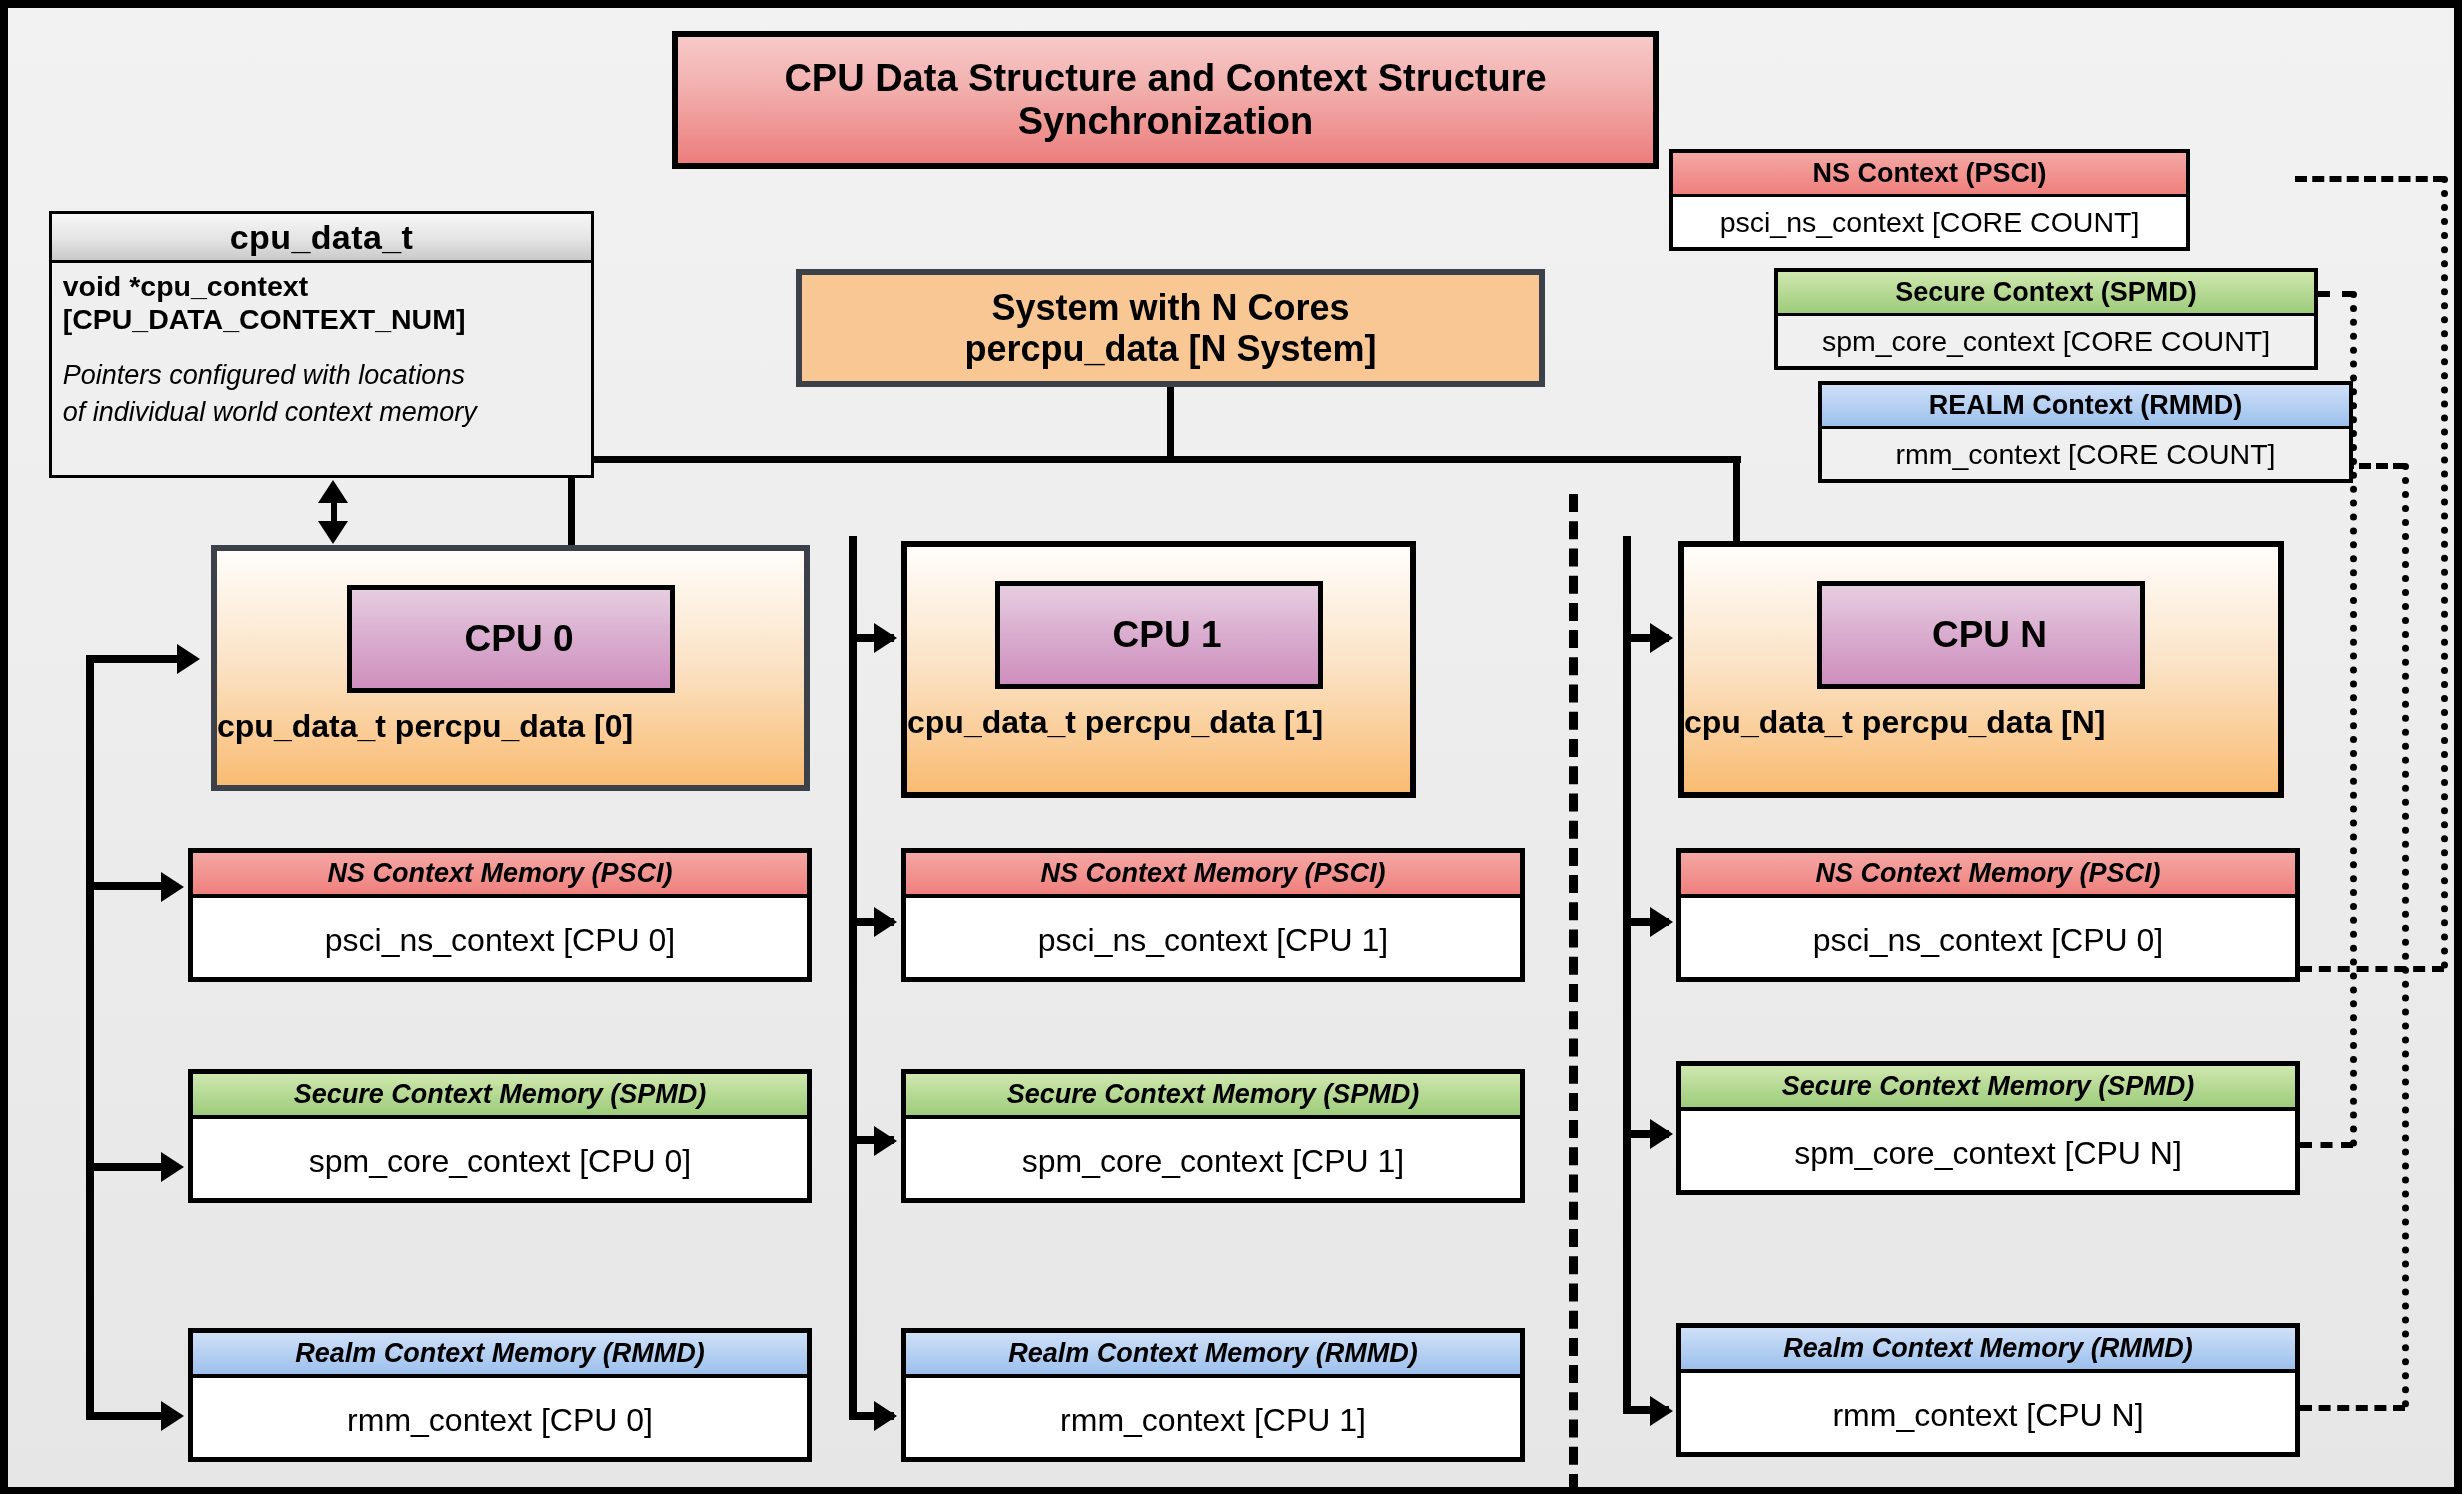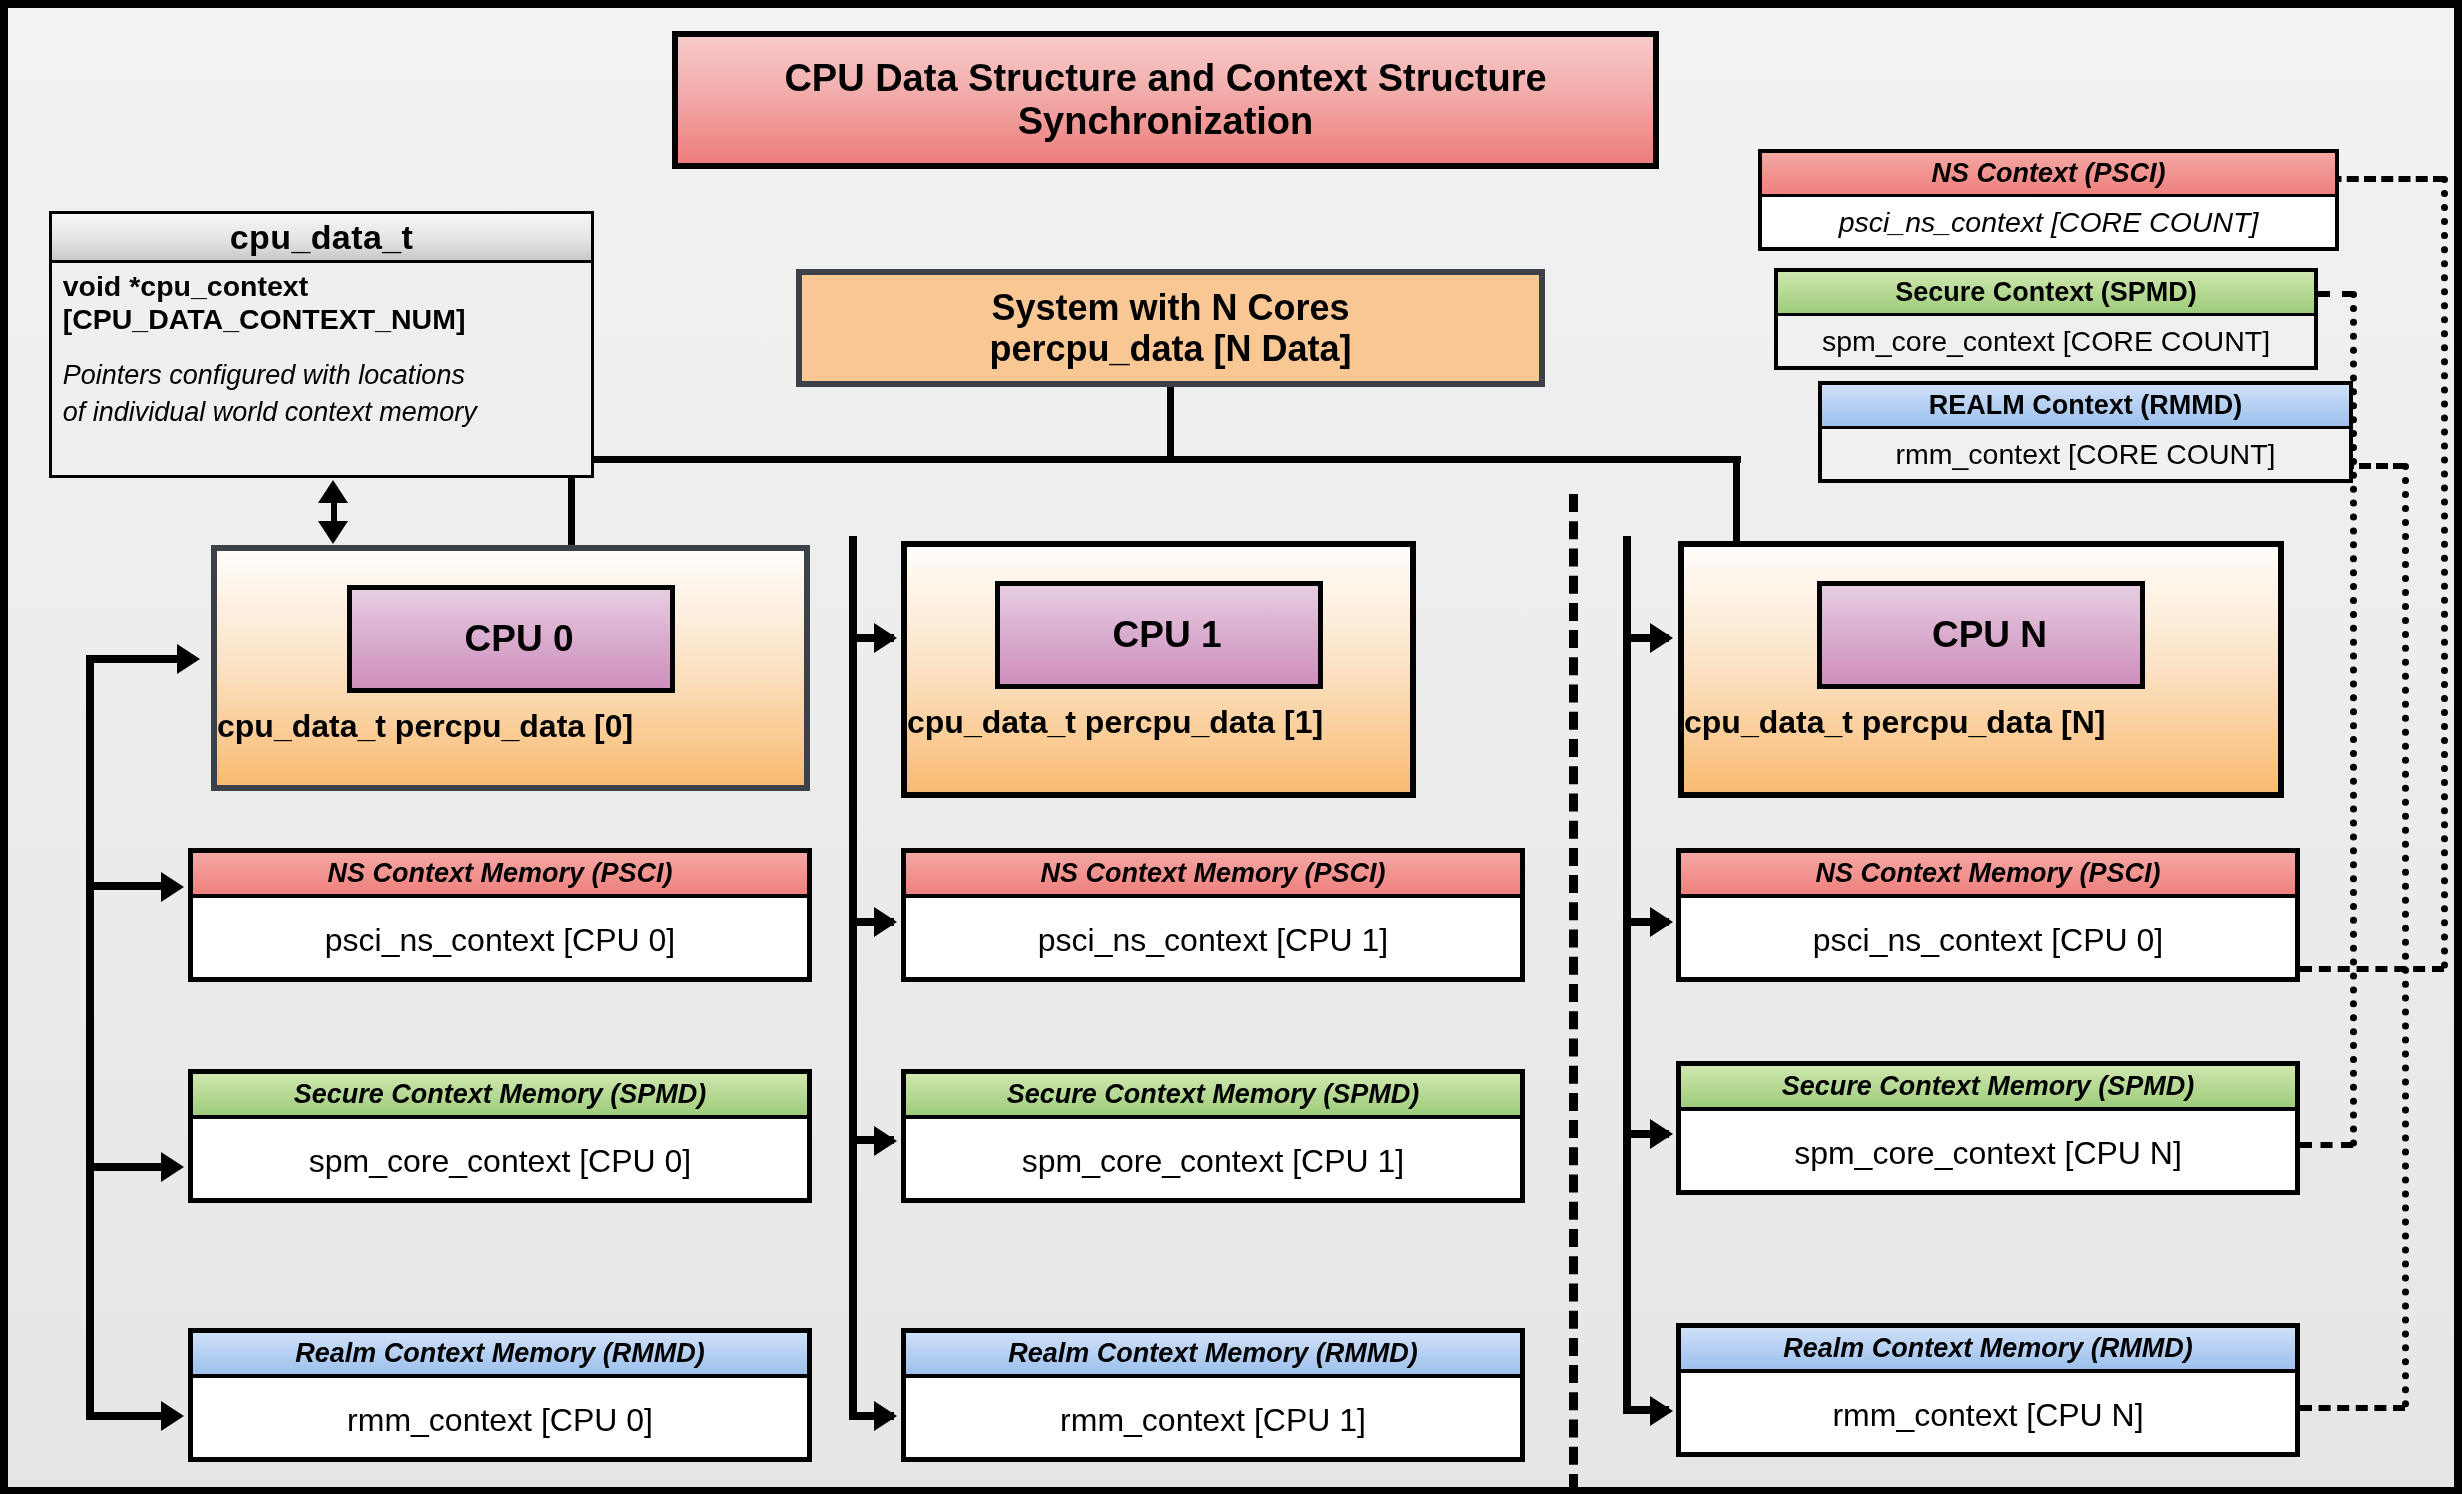--- a/index.html
+++ b/index.html
@@ -69,7 +69,7 @@
   .hd-sec{background:linear-gradient(180deg,#cfe7ae 0%,#9dcc7b 100%);}
   .hd-rlm{background:linear-gradient(180deg,#cfe0f8 0%,#9cc0ec 100%);}
 
-  .lg-ns{left:1750px;top:141px;width:581px;font-style:italic;}
+  .lg-ns{left:1661px;top:141px;width:521px;}
   .lg-ns .legend-body{background:#fff;}
   .lg-sec{left:1766px;top:260px;width:544px;}
   .lg-rlm{left:1782px;top:373px;width:535px;margin-left:28px;}

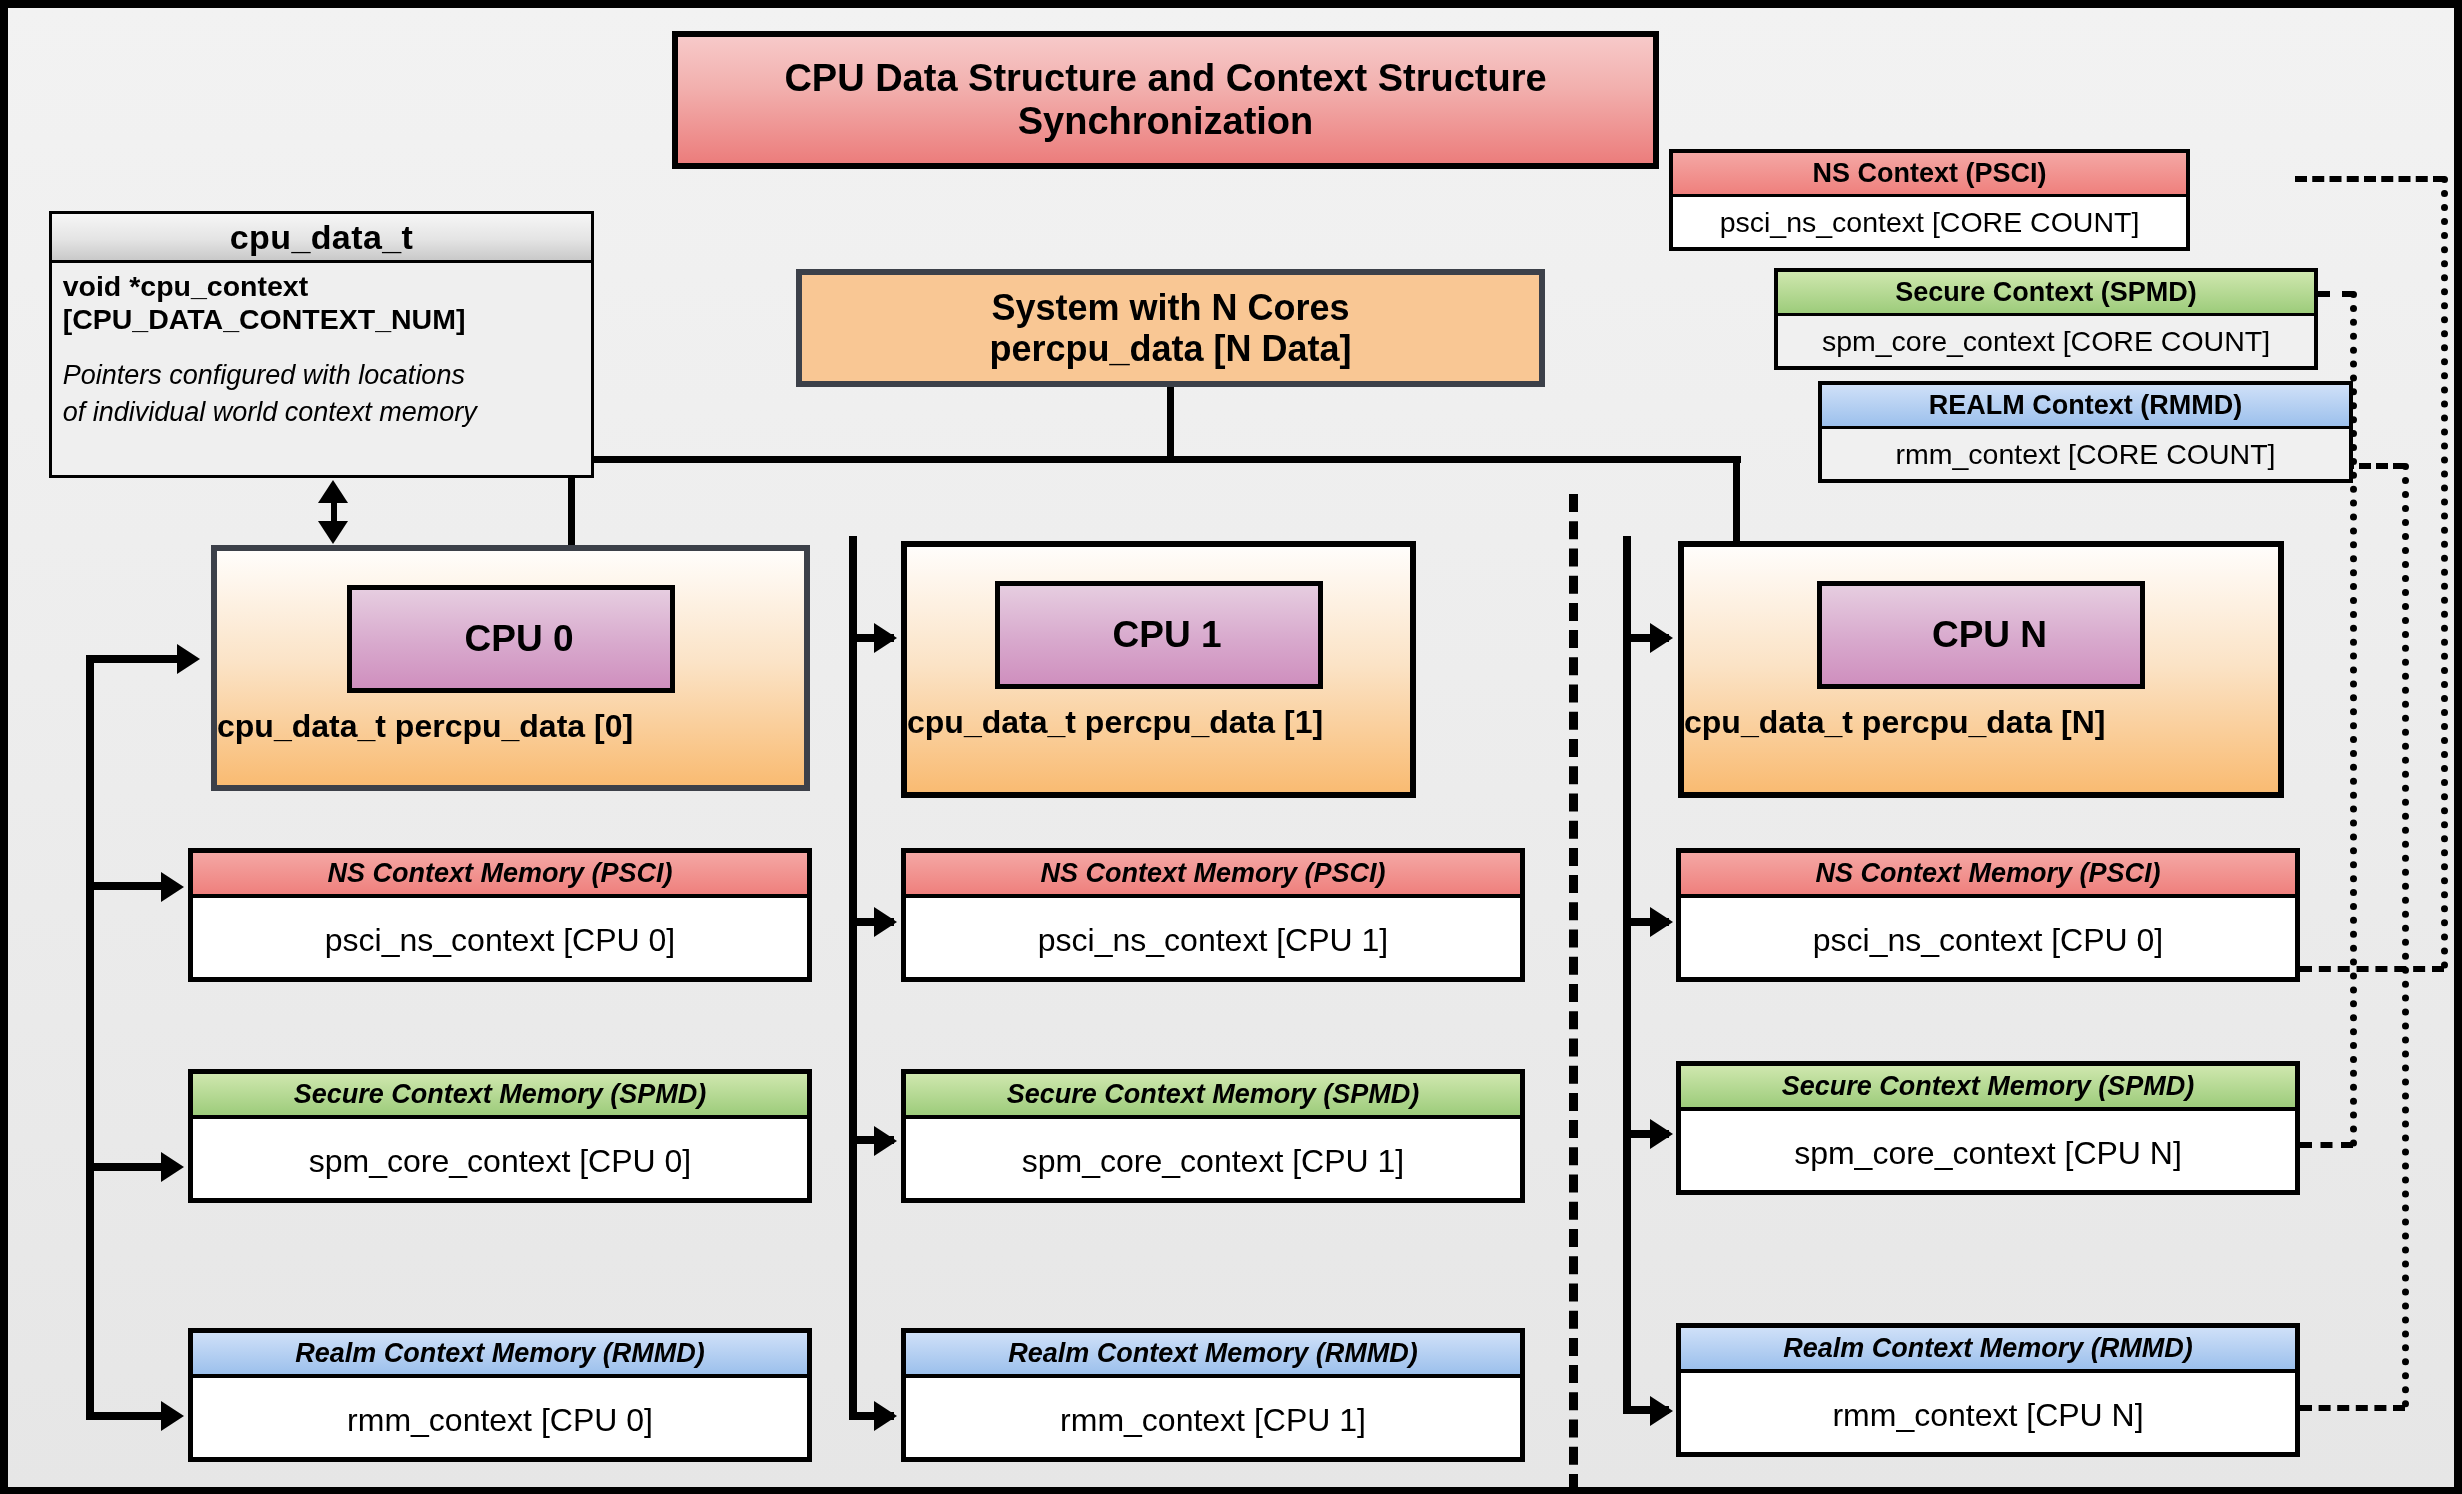--- a/index.html
+++ b/index.html
@@ -152,7 +152,7 @@
 
   <div class="node system-box">
     <div>System with N Cores</div>
-    <div>percpu_data [N Data]</div>
+    <div>percpu_data [N System]</div>
   </div>
   <div class="ln" style="left:1159px;top:379px;width:7.1px;height:76px;"></div>
   <div class="ln" style="left:560px;top:448px;width:1173px;height:7.1px;"></div>

